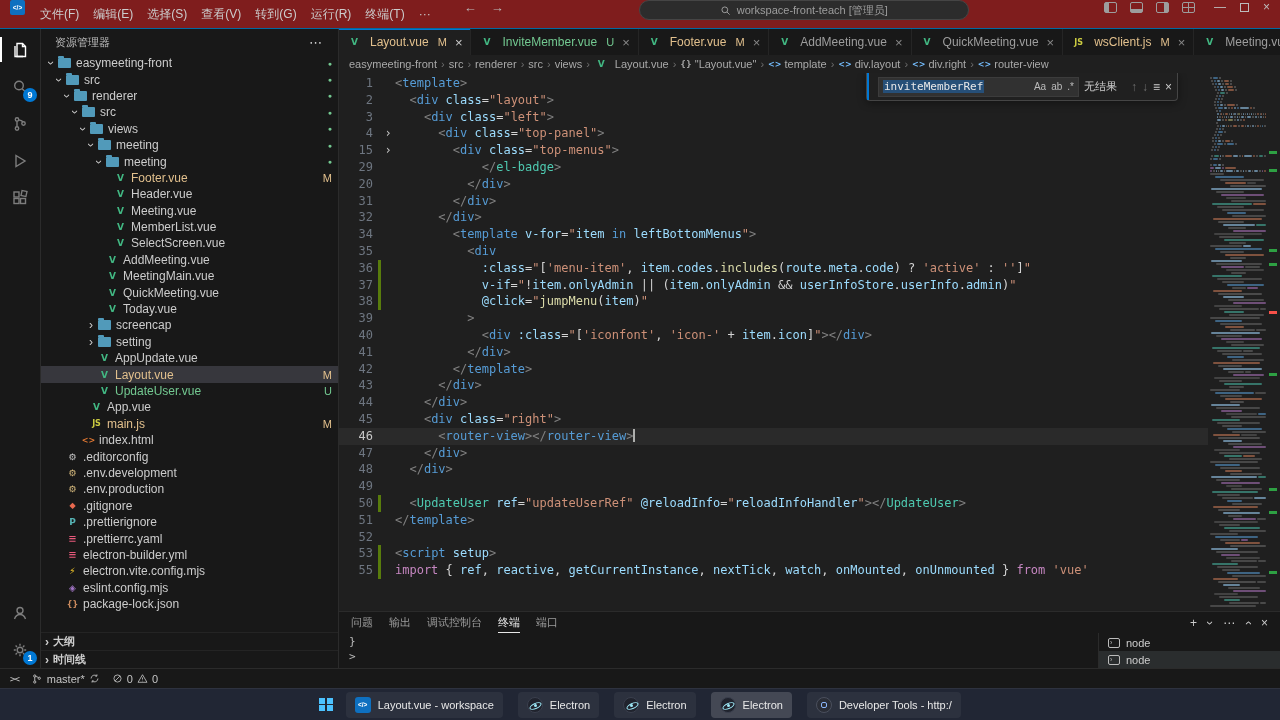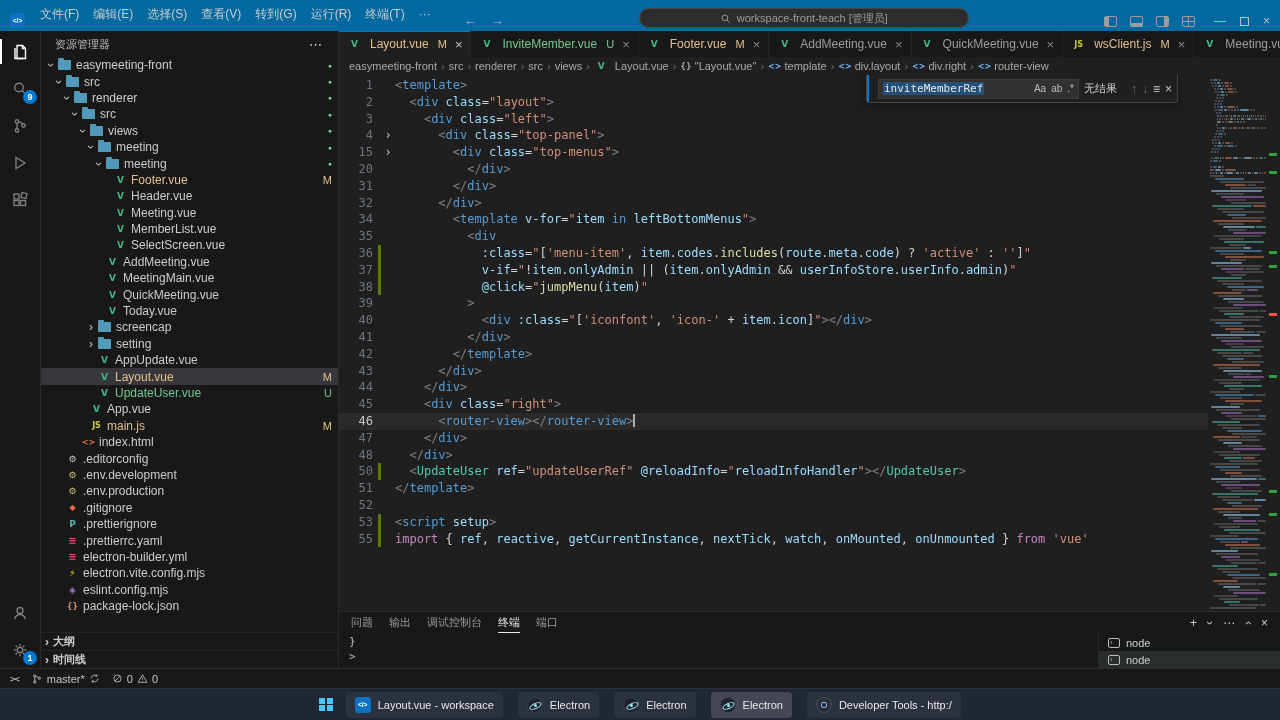--- a/index.html
+++ b/index.html
@@ -8,7 +8,7 @@
 #app{width:1280px;height:720px;display:flex;flex-direction:column;position:relative;background:#1f1f1f}
 
 
-.titlebar{flex:0 0 28px;background:#0369a1;border-bottom:3px solid #0369a1;display:flex;align-items:flex-end}
+.titlebar{flex:0 0 28px;background:#7f1d1d;border-bottom:1px solid #0369a1;display:flex;align-items:flex-start}
 .vsc-logo{width:15px;height:15px;margin:0 8px 0 10px;background:#0e70c0;border-radius:2px;color:#fff;
   display:flex;align-items:center;justify-content:center;font-size:6.5px;font-weight:bold}
 .vsc-logo::after{content:"</>"}

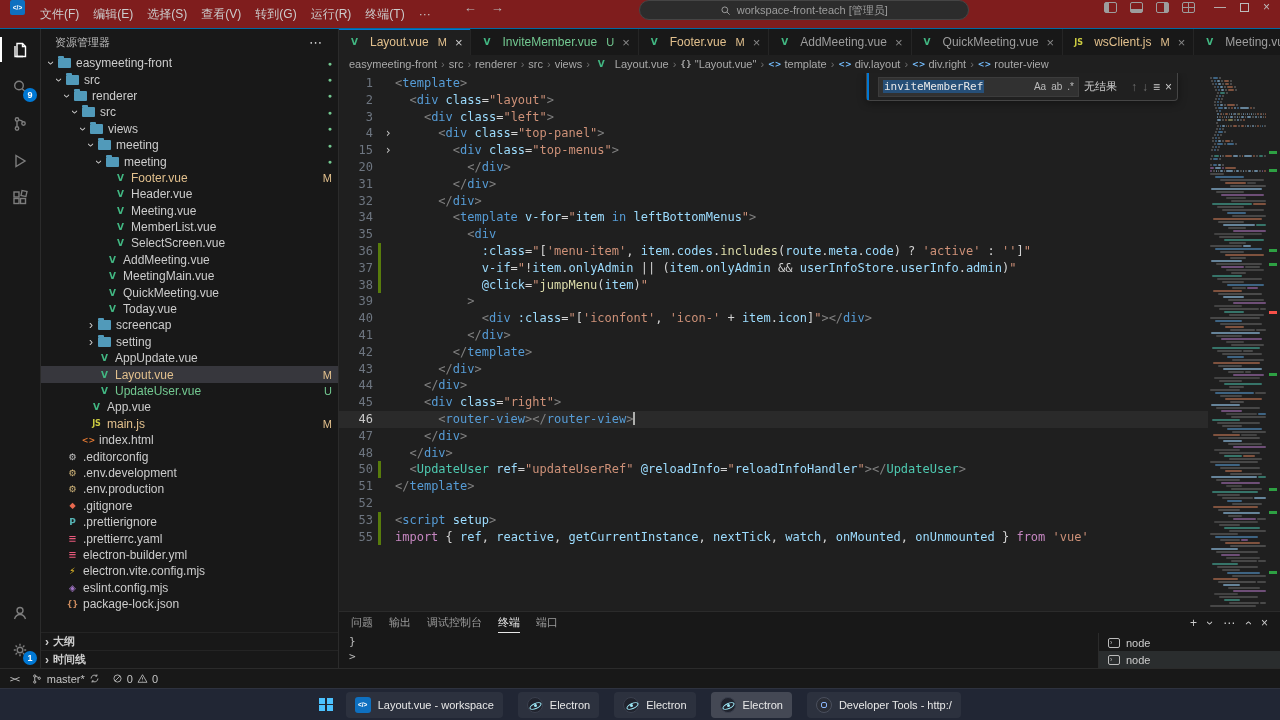--- a/index.html
+++ b/index.html
@@ -589,6 +589,7 @@
               <div class="cl"><span class="ln">3</span><span class="gbar"></span><span class="fold"></span><span class="ctext"><span class="tk-op">    </span><span class="tk-pl">&lt;</span><span class="tk-tg">div</span><span class="tk-op"> </span><span class="tk-at">class</span><span class="tk-op">=</span><span class="tk-st">"left"</span><span class="tk-pl">&gt;</span></span></div>
               <div class="cl"><span class="ln">4</span><span class="gbar"></span><span class="fold">›</span><span class="ctext"><span class="tk-op">      </span><span class="tk-pl">&lt;</span><span class="tk-tg">div</span><span class="tk-op"> </span><span class="tk-at">class</span><span class="tk-op">=</span><span class="tk-st">"top-panel"</span><span class="tk-pl">&gt;</span></span></div>
               <div class="cl"><span class="ln">15</span><span class="gbar"></span><span class="fold">›</span><span class="ctext"><span class="tk-op">        </span><span class="tk-pl">&lt;</span><span class="tk-tg">div</span><span class="tk-op"> </span><span class="tk-at">class</span><span class="tk-op">=</span><span class="tk-st">"top-menus"</span><span class="tk-pl">&gt;</span></span></div>
+              <div class="cl"><span class="ln">29</span><span class="gbar"></span><span class="fold"></span><span class="ctext"><span class="tk-op">            </span><span class="tk-pl">&lt;/</span><span class="tk-cp">el-badge</span><span class="tk-pl">&gt;</span></span></div>
               <div class="cl"><span class="ln">20</span><span class="gbar"></span><span class="fold"></span><span class="ctext"><span class="tk-op">          </span><span class="tk-pl">&lt;/</span><span class="tk-tg">div</span><span class="tk-pl">&gt;</span></span></div>
               <div class="cl"><span class="ln">31</span><span class="gbar"></span><span class="fold"></span><span class="ctext"><span class="tk-op">        </span><span class="tk-pl">&lt;/</span><span class="tk-tg">div</span><span class="tk-pl">&gt;</span></span></div>
               <div class="cl"><span class="ln">32</span><span class="gbar"></span><span class="fold"></span><span class="ctext"><span class="tk-op">      </span><span class="tk-pl">&lt;/</span><span class="tk-tg">div</span><span class="tk-pl">&gt;</span></span></div>

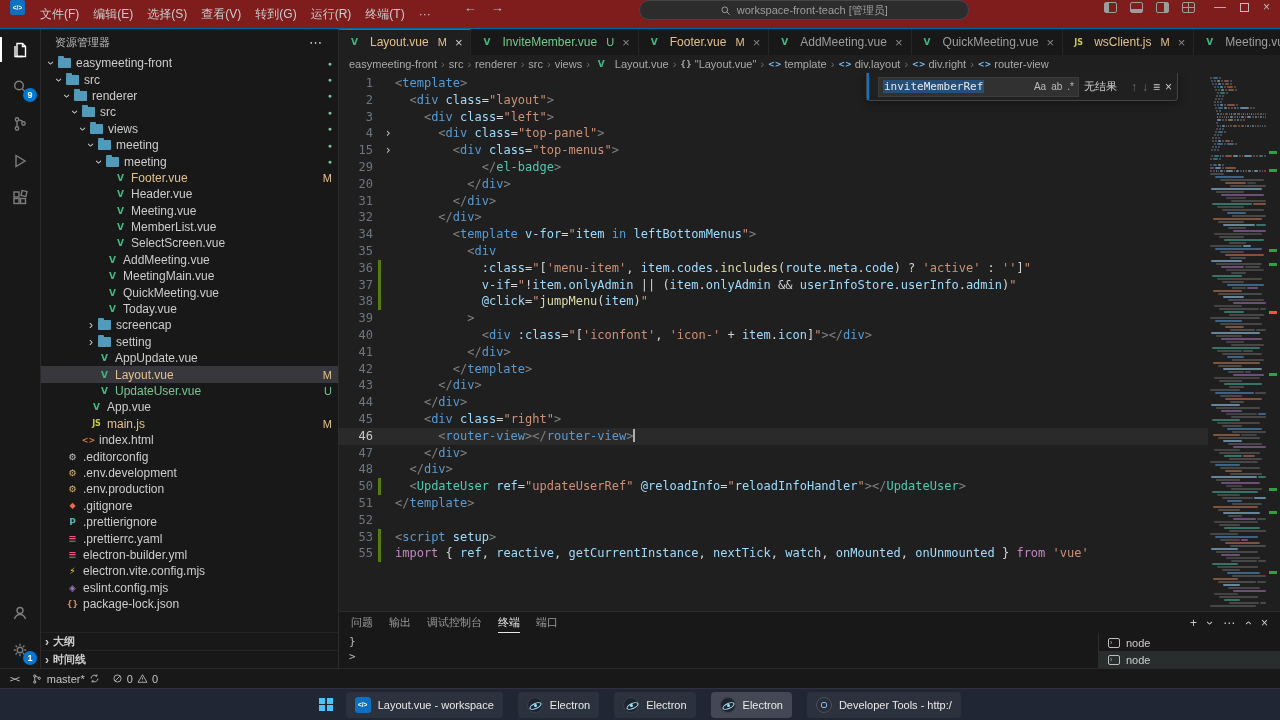--- a/index.html
+++ b/index.html
@@ -608,6 +608,7 @@
               <div class="cl current"><span class="ln">46</span><span class="gbar"></span><span class="fold"></span><span class="ctext"><span class="tk-op">      </span><span class="tk-pl">&lt;</span><span class="tk-tg">router-view</span><span class="tk-pl">&gt;&lt;/</span><span class="tk-tg">router-view</span><span class="tk-pl">&gt;</span><span class="cursor"></span></span></div>
               <div class="cl"><span class="ln">47</span><span class="gbar"></span><span class="fold"></span><span class="ctext"><span class="tk-op">    </span><span class="tk-pl">&lt;/</span><span class="tk-tg">div</span><span class="tk-pl">&gt;</span></span></div>
               <div class="cl"><span class="ln">48</span><span class="gbar"></span><span class="fold"></span><span class="ctext"><span class="tk-op">  </span><span class="tk-pl">&lt;/</span><span class="tk-tg">div</span><span class="tk-pl">&gt;</span></span></div>
+              <div class="cl"><span class="ln">49</span><span class="gbar"></span><span class="fold"></span><span class="ctext"></span></div>
               <div class="cl"><span class="ln">50</span><span class="gbar added"></span><span class="fold"></span><span class="ctext"><span class="tk-op">  </span><span class="tk-pl">&lt;</span><span class="tk-cp">UpdateUser</span><span class="tk-op"> </span><span class="tk-at">ref</span><span class="tk-op">=</span><span class="tk-st">"updateUserRef"</span><span class="tk-op"> </span><span class="tk-at">@reloadInfo</span><span class="tk-op">=</span><span class="tk-st">"</span><span class="tk-vr">reloadInfoHandler</span><span class="tk-st">"</span><span class="tk-pl">&gt;&lt;/</span><span class="tk-cp">UpdateUser</span><span class="tk-pl">&gt;</span></span></div>
               <div class="cl"><span class="ln">51</span><span class="gbar"></span><span class="fold"></span><span class="ctext"><span class="tk-pl">&lt;/</span><span class="tk-tg">template</span><span class="tk-pl">&gt;</span></span></div>
               <div class="cl"><span class="ln">52</span><span class="gbar"></span><span class="fold"></span><span class="ctext"></span></div>

